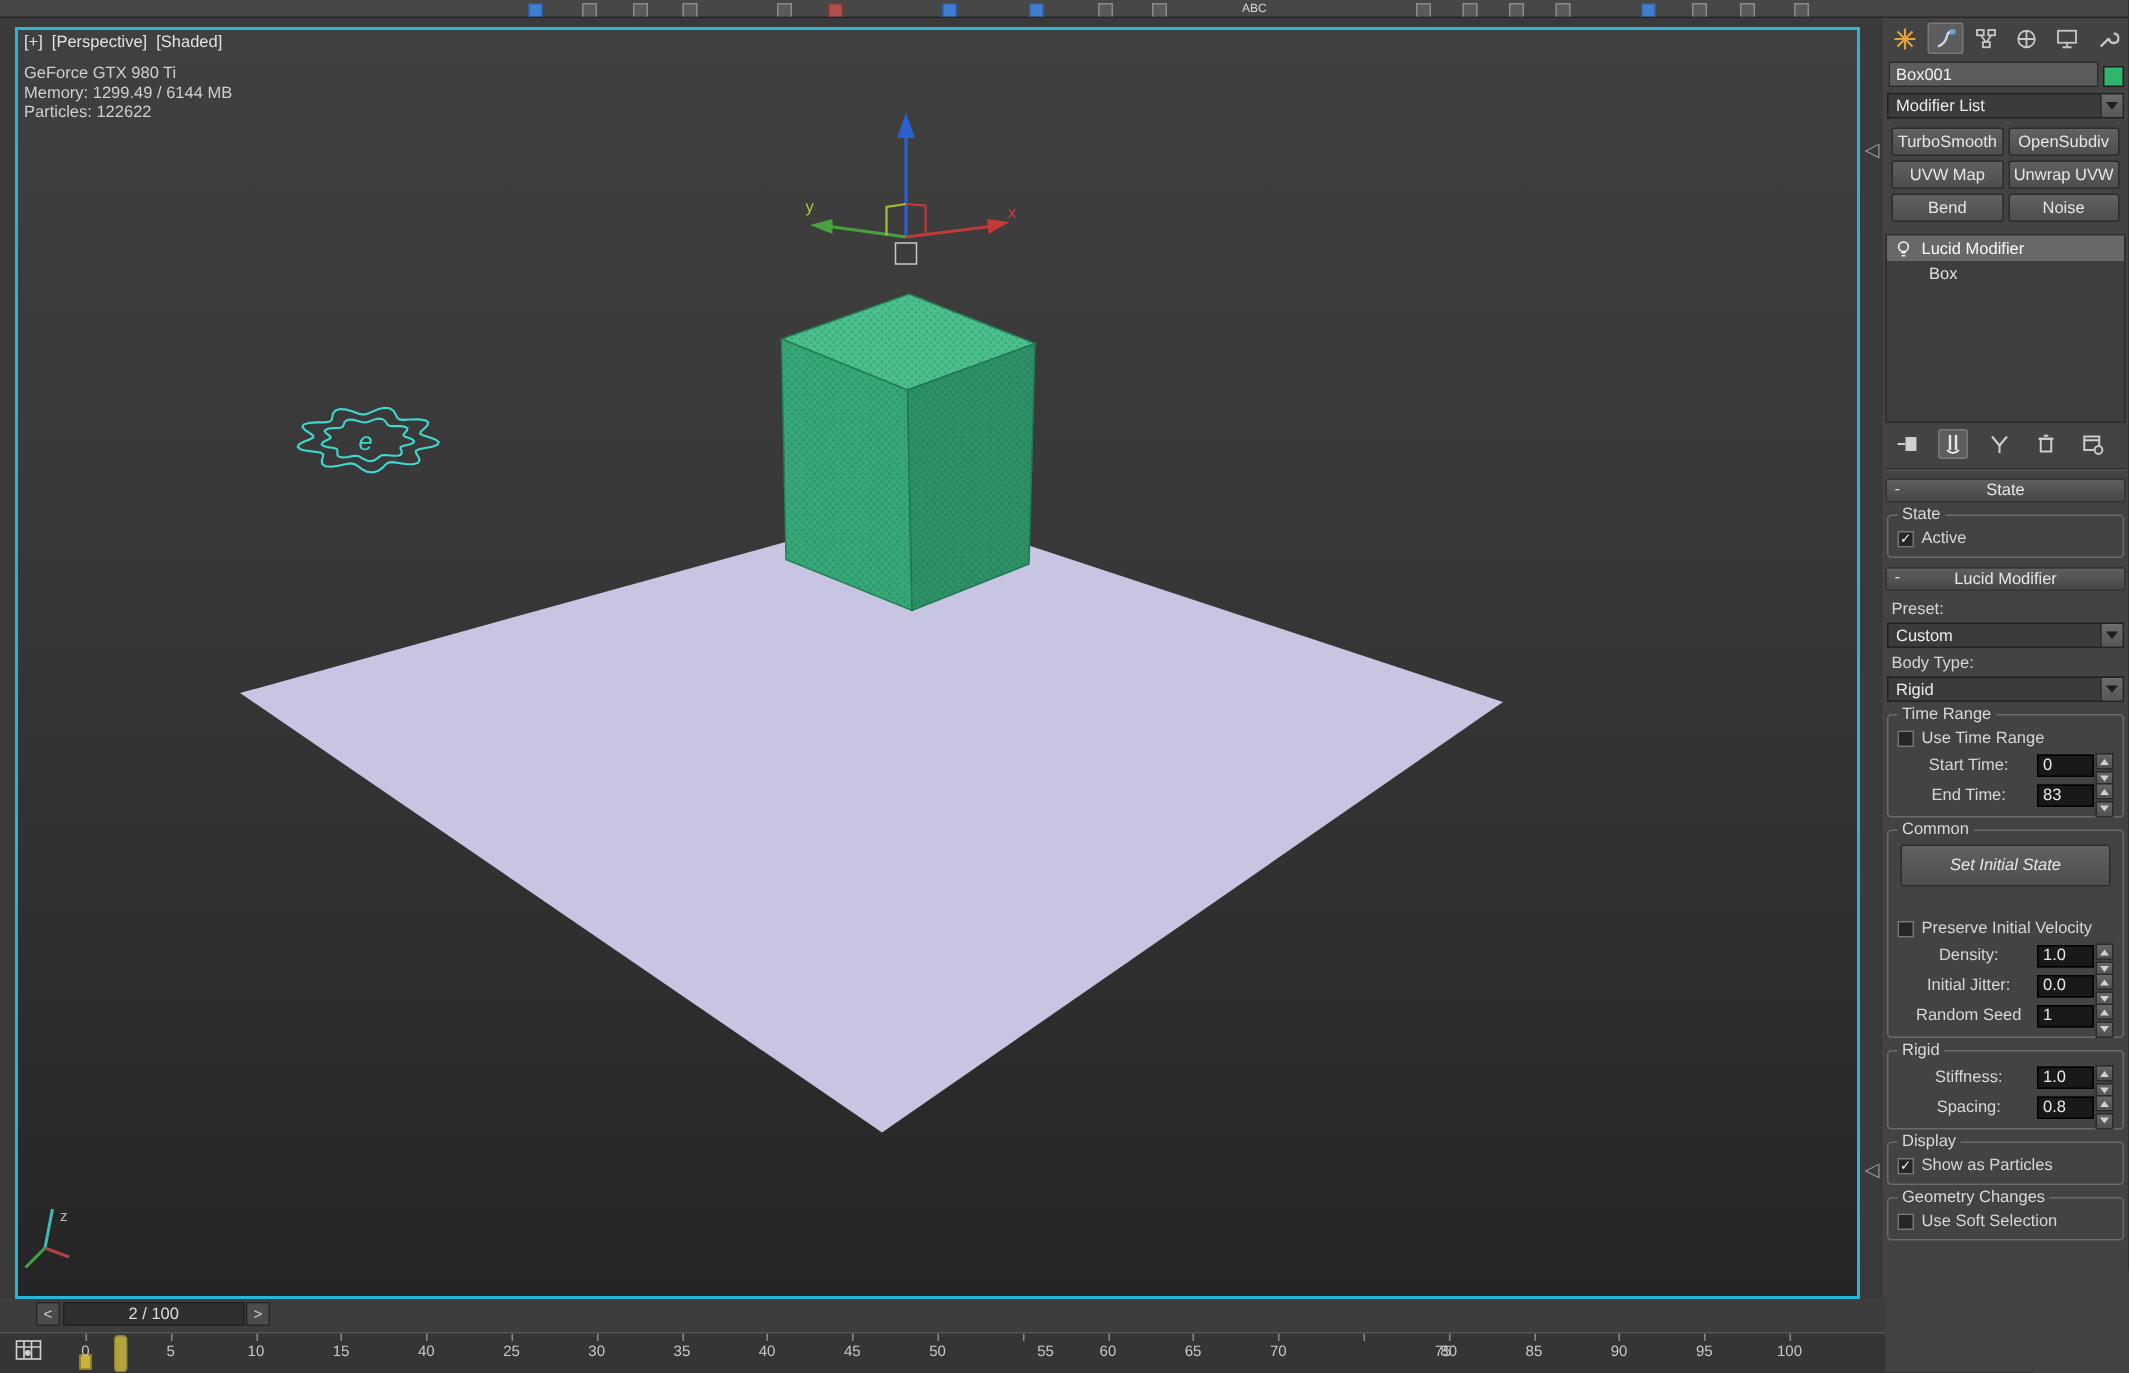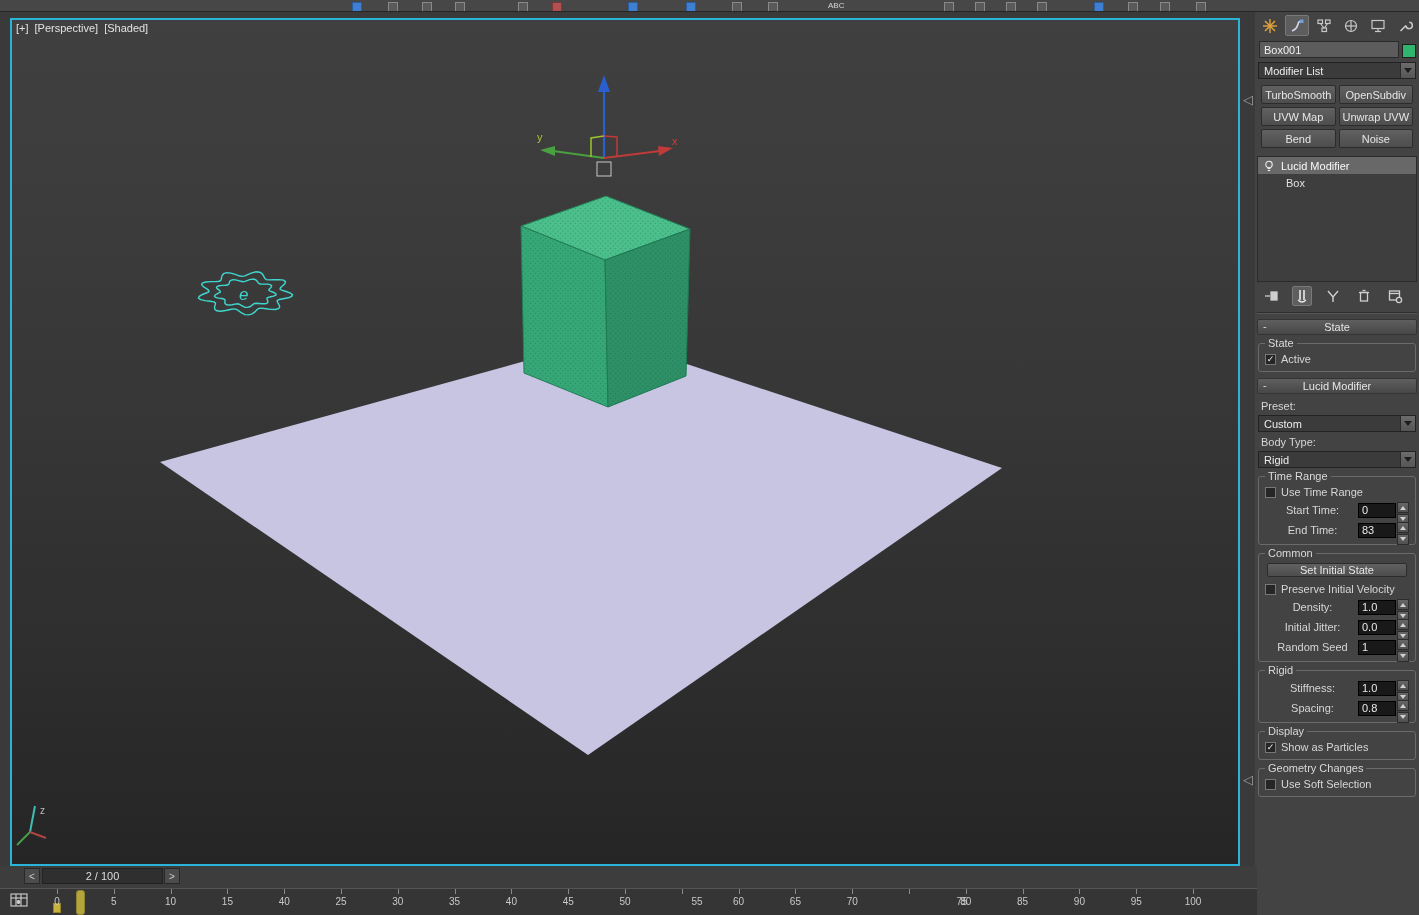--- a/index.html
+++ b/index.html
@@ -179,6 +179,11 @@
       <span>[Perspective]</span>
       <span>[Shaded]</span>
     </div>
+    <div class="vp-stats">
+      <div>GeForce GTX 980 Ti</div>
+      <div>Memory: 1299.49 / 6144 MB</div>
+      <div>Particles: 122622</div>
+    </div>
   </div>
 
   <div class="side-arrow" style="left:1243px; top:93px;">◁</div>

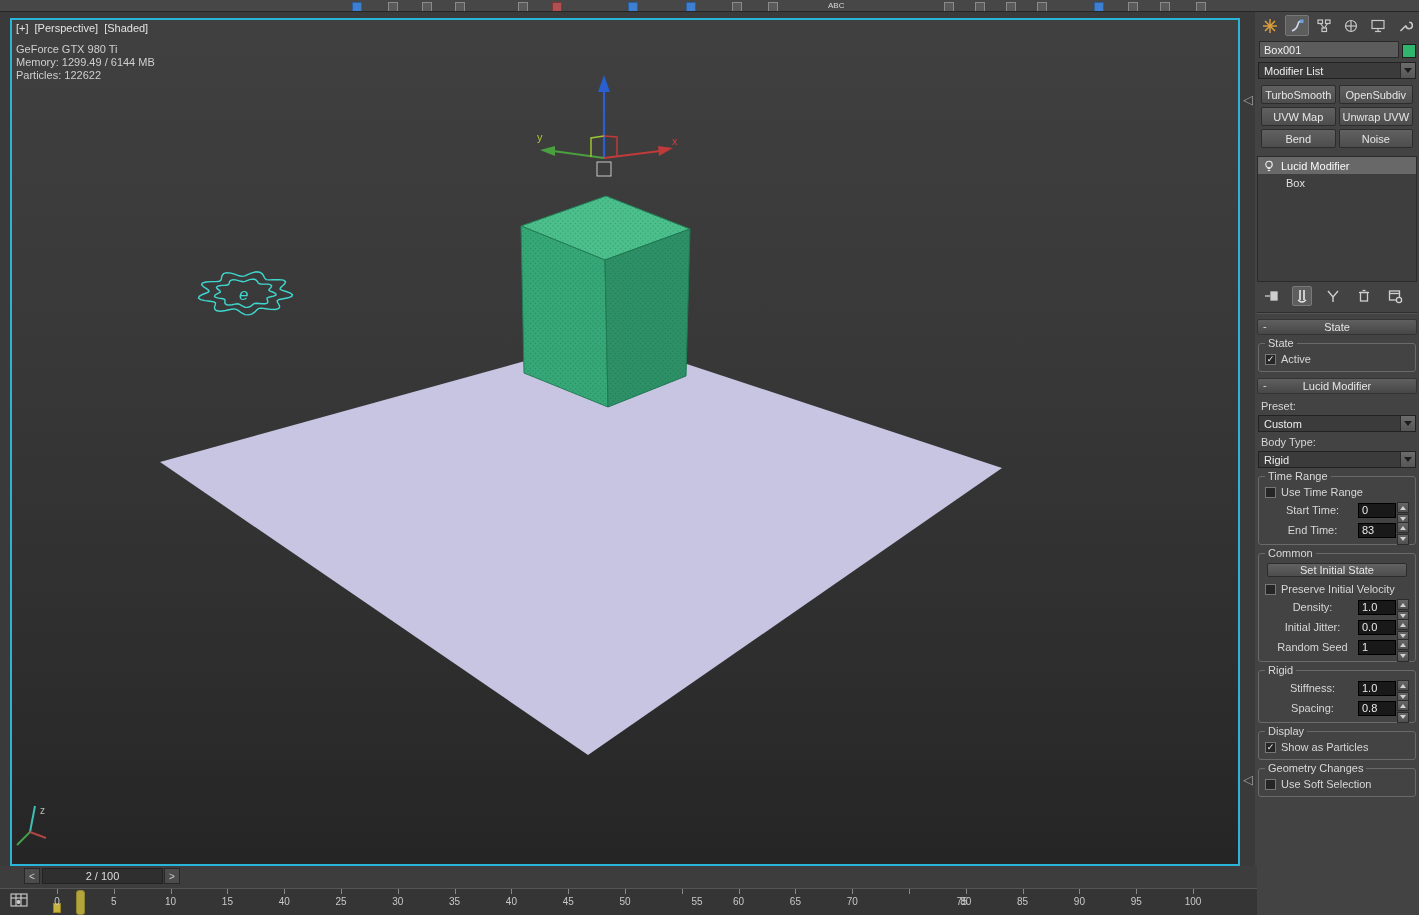--- a/index.html
+++ b/index.html
@@ -79,9 +79,9 @@
     display:flex; align-items:center; justify-content:center; }
   .spinner .up::after { content:""; border:3px solid transparent; border-bottom:4px solid #d0d0d0; margin-bottom:2px;}
   .spinner .dn::after { content:""; border:3px solid transparent; border-top:4px solid #d0d0d0; margin-top:2px;}
-  .wide-btn { height:14px; margin:2px 6px 4px 6px; background:linear-gradient(#616161,#4d4d4d);
+  .wide-btn { height:28px; margin:2px 6px 20px 6px; background:linear-gradient(#616161,#4d4d4d);
     border:1px solid #2c2c2c; border-radius:2px; color:#e6e6e6; font-size:11px;
-    display:flex; align-items:center; justify-content:center; }
+    display:flex; align-items:center; justify-content:center;font-style:italic; }
   .sub-label { padding:2px 4px 1px 6px; color:#d6d6d6; }
   
   .bottom-strip { position:absolute; left:0; top:866px; width:1257px; height:22px; background:#3d3d3d; }

